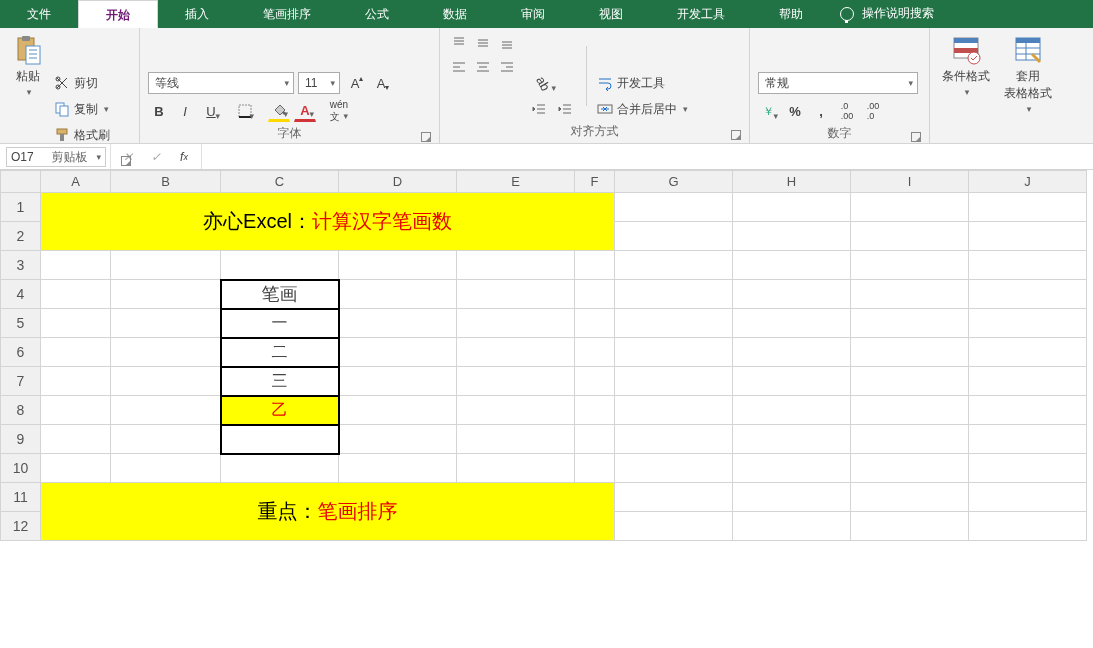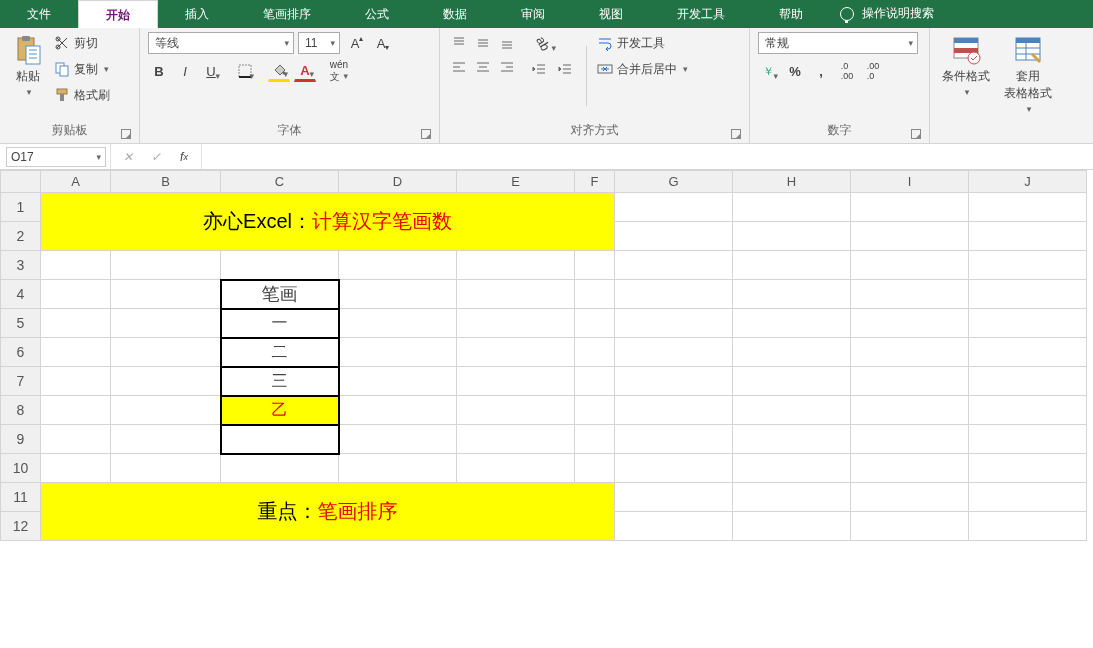--- a/index.html
+++ b/index.html
@@ -24,7 +24,7 @@
 .group-title .dlaunch { position:absolute; right:0; bottom:4px; width:10px; height:10px; border:1px solid #888; }
 .group-title .dlaunch::after { content:""; position:absolute; right:-1px; bottom:-1px; border:3px solid transparent; border-right-color:#888; border-bottom-color:#888; }
 .ctrls { display:flex; gap:6px; align-items:flex-start; flex:1; }
-.stackv { display:flex; flex-direction:column; gap:4px; }
+.stackv { display:flex; flex-direction:column; gap:4px;margin-top:40px; }
 .btnrow { display:flex; align-items:center; gap:4px; height:22px; }
 .ico { width:16px; height:16px; display:inline-block; }
 .lbl { font-size:12px; color:#444; }

